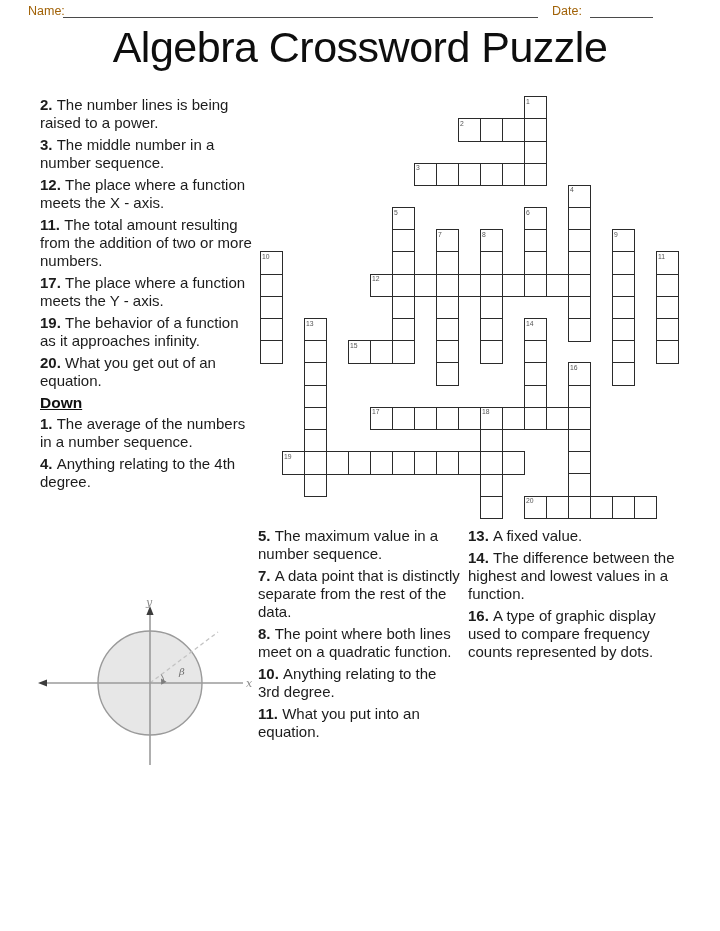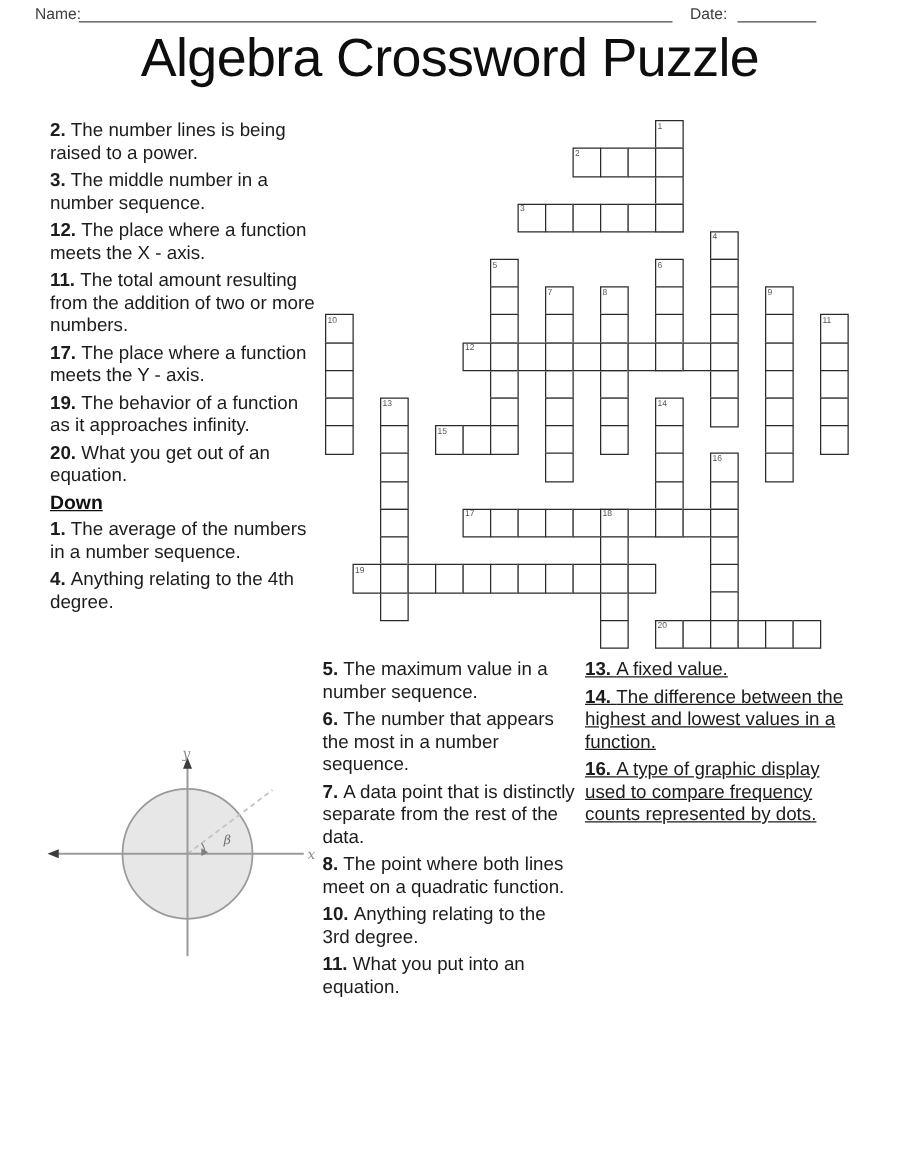--- a/index.html
+++ b/index.html
@@ -8,7 +8,7 @@
     font-family:"Liberation Sans", sans-serif; color:#1b1b1b; overflow:hidden;
   }
   
-  .hdr-label { position:absolute; font-size:12.5px; color:#404040; }
+  .hdr-label { position:absolute; font-size:12.5px; color:#a16207; }
   .hdr-line  { position:absolute; height:14px; border-bottom:1.3px solid #4a4a4a; }
   
   .title {

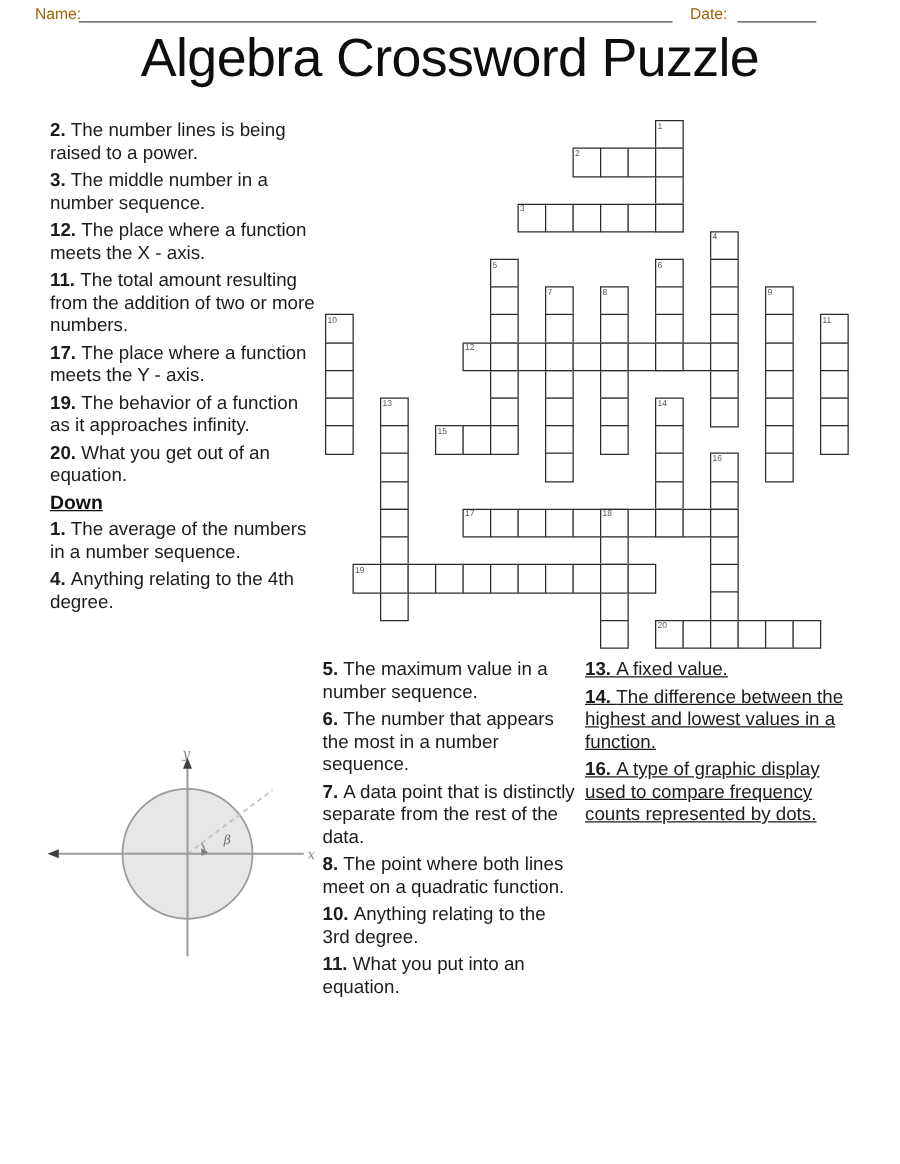--- a/index.html
+++ b/index.html
@@ -25,7 +25,7 @@
   }
   #clues-left  { left:40px;  top:96px;  width:214px; }
   #clues-mid   { left:258px; top:527px; width:202px; }
-  #clues-right { left:468px; top:527px; width:218px;text-decoration:underline; }
+  #clues-right { left:468px; top:527px; width:218px; }
   
   .grid { position:absolute; left:259.5px; top:96px; width:440px; height:440px; }
   .cell {

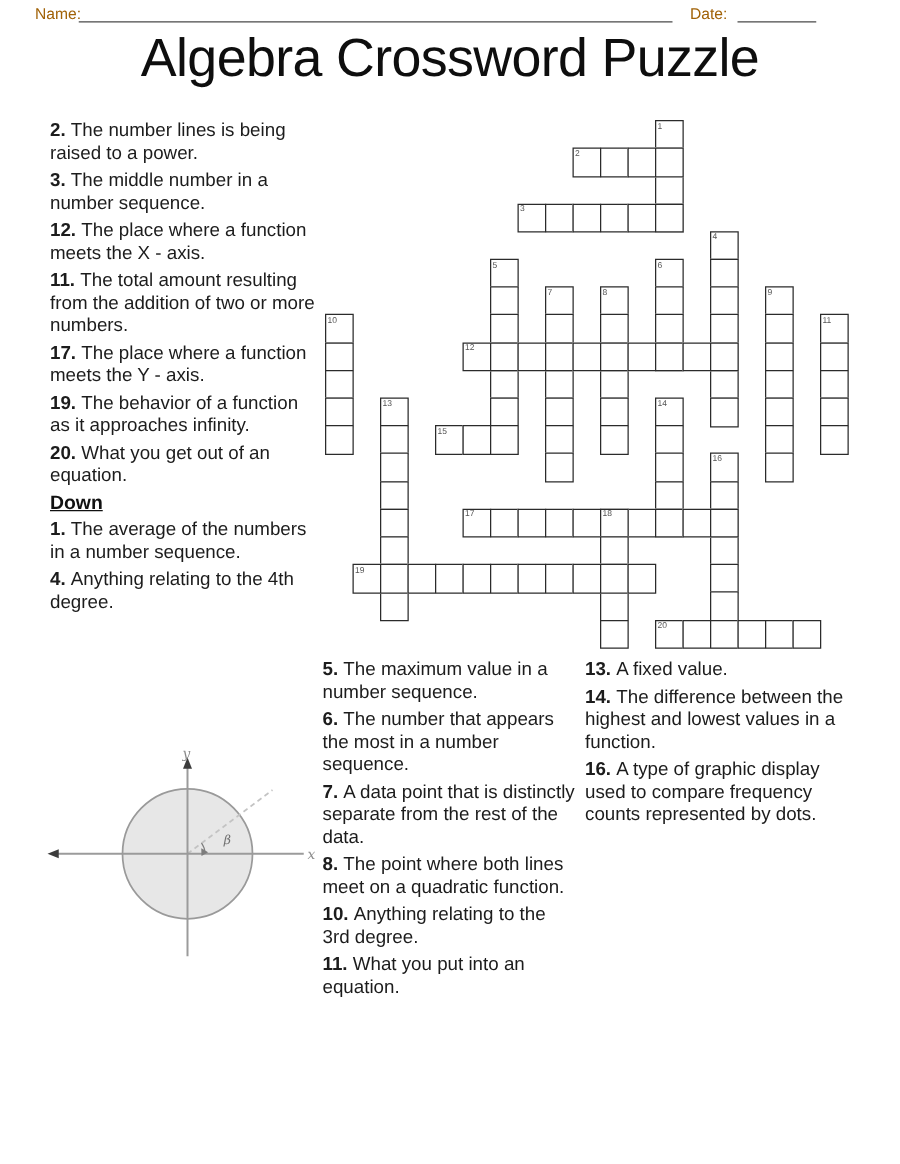--- a/index.html
+++ b/index.html
@@ -242,7 +242,6 @@
 
   <div class="clues" id="clues-mid">
       <p class="clue"><b class="clue-num">5. </b><span>The maximum value in a number sequence.</span></p>
-      <p class="clue"><b class="clue-num">6. </b><span>The number that appears the most in a number sequence.</span></p>
       <p class="clue"><b class="clue-num">7. </b><span>A data point that is distinctly separate from the rest of the data.</span></p>
       <p class="clue"><b class="clue-num">8. </b><span>The point where both lines meet on a quadratic function.</span></p>
       <p class="clue"><b class="clue-num">10. </b><span>Anything relating to the 3rd degree.</span></p>

